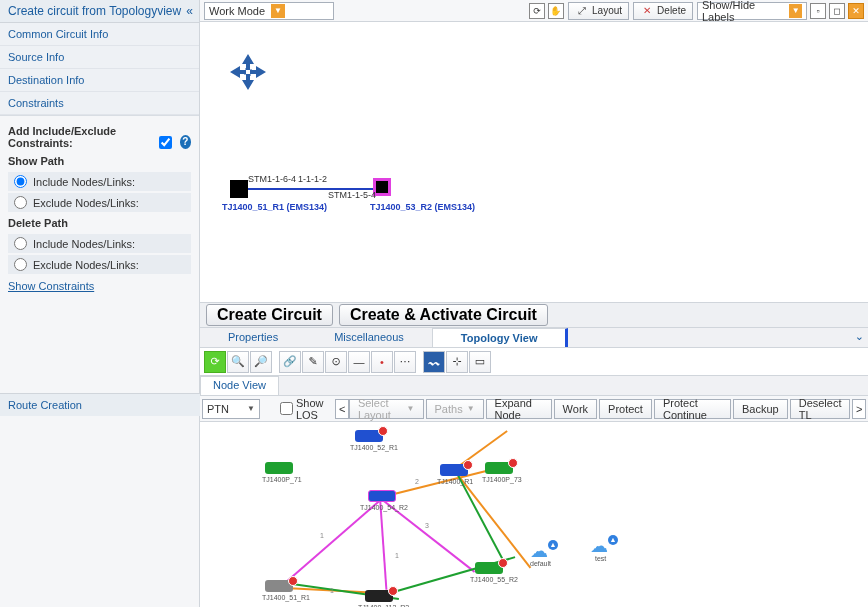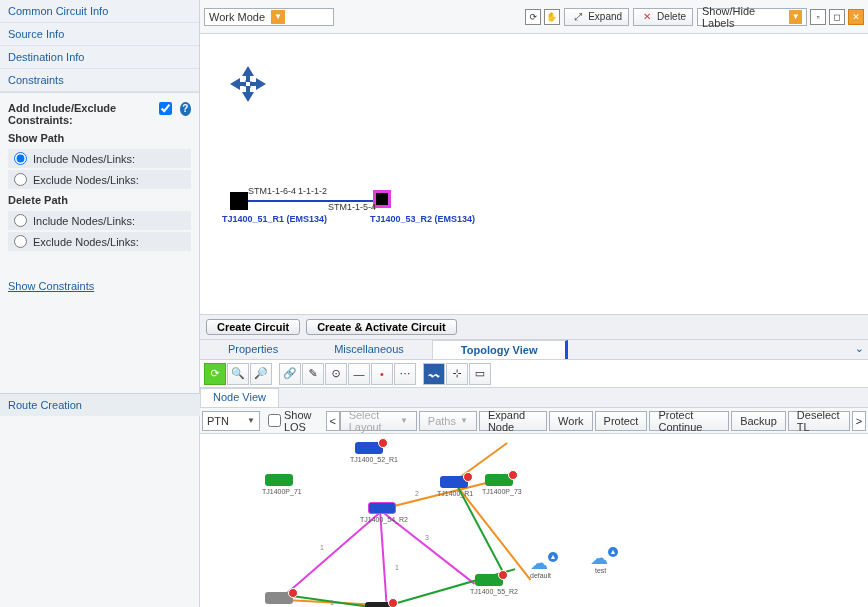--- a/index.html
+++ b/index.html
@@ -87,6 +87,10 @@
 <body>
 
 <div class="left-panel">
+  <div class="panel-title">
+    <span>Create circuit from Topologyview</span>
+    <span class="collapse-chev">«</span>
+  </div>
   <div class="nav-section">
     <div class="nav-item">Common Circuit Info</div>
     <div class="nav-item">Source Info</div>

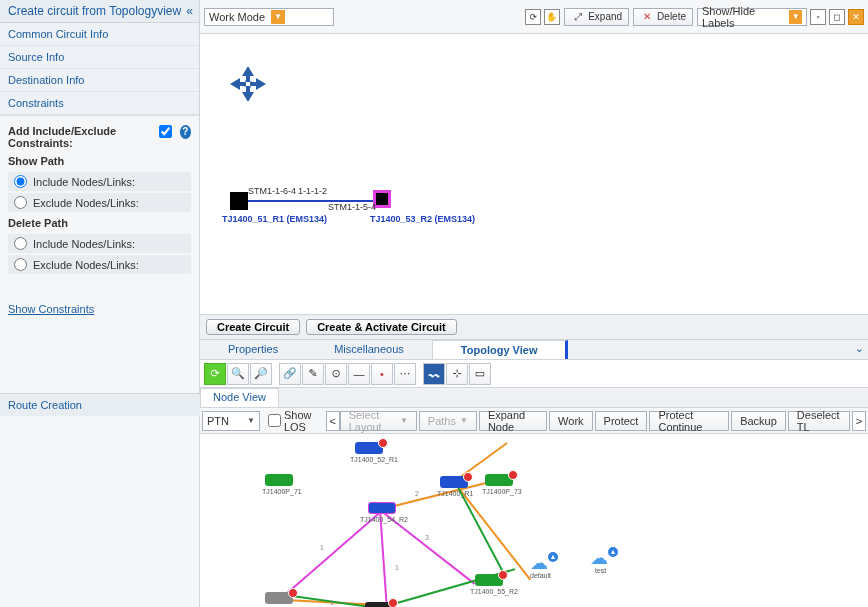--- a/index.html
+++ b/index.html
@@ -23,7 +23,7 @@
 .route-hdr { background:#e8edf2; color:#1c5ea0; padding:5px 8px; font-size:11px; }
 
 .right-area { position:absolute; left:200px; top:0; right:0; height:607px; }
-.toolbar-top { height:34px; background:#f6f7f9; border-bottom:1px solid #d0d5db; display:flex; align-items:center; padding:0 4px; }
+.toolbar-top { height:22px; background:#f6f7f9; border-bottom:1px solid #d0d5db; display:flex; align-items:center; padding:0 4px; }
 .dropdown { border:1px solid #a8b0bb; background:#fff; height:18px; font-size:11px; display:inline-flex; align-items:center; padding:0 4px; position:relative; }
 .dropdown .dd-arrow { width:14px; height:14px; background:#f0a030; margin-left:6px; display:flex; align-items:center; justify-content:center; color:#fff; font-size:8px; }
 .toolbar-btn { border:1px solid #a8b0bb; background:linear-gradient(#fff,#eef0f3); height:18px; padding:0 6px; font-size:10px; display:inline-flex; align-items:center; margin-left:4px; cursor:pointer; }

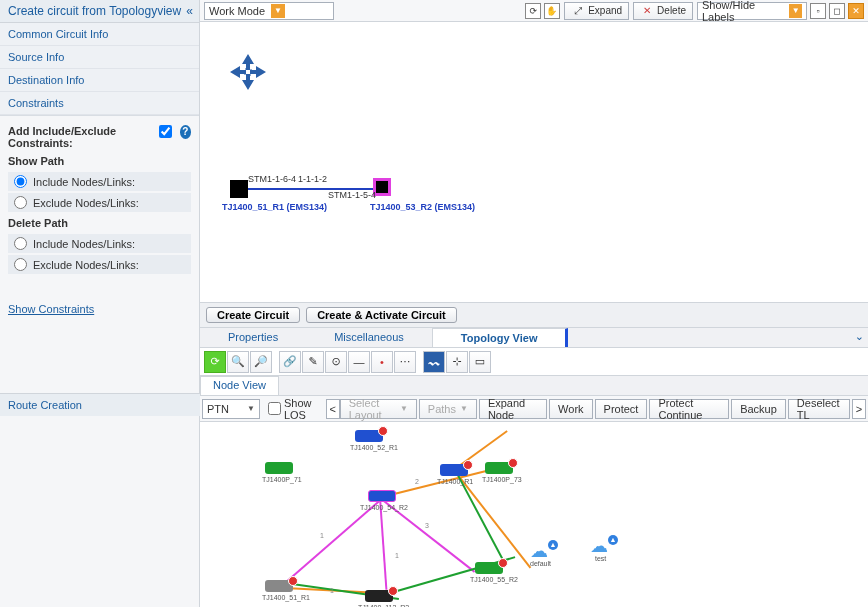--- a/index.html
+++ b/index.html
@@ -140,7 +140,7 @@
     <span class="sq-icon">✋</span>
     <div class="toolbar-btn">
         <span class="ticon">⤢</span>
-        <span>Expand</span>
+        <span>Layout</span>
       </div>
     <div class="toolbar-btn">
         <span class="ticon" style="color:#d04040">✕</span>

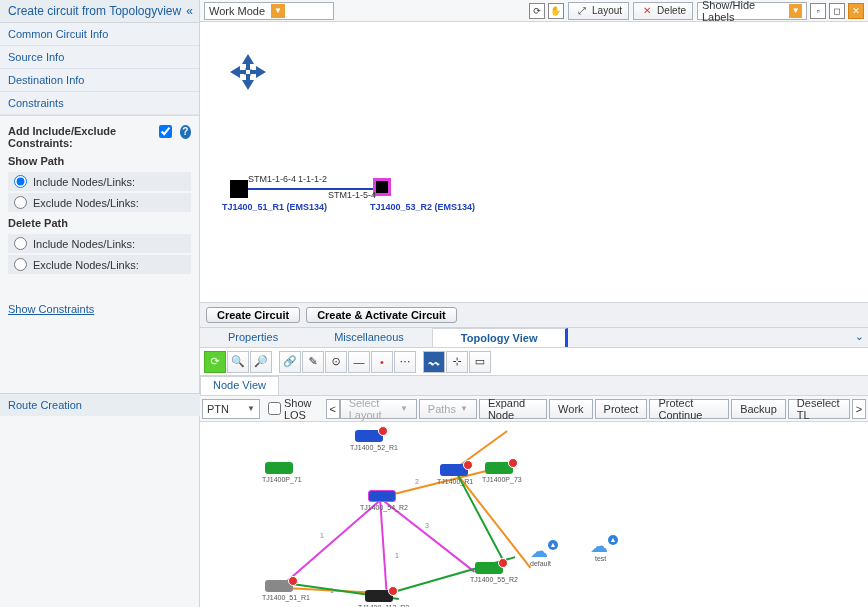--- a/index.html
+++ b/index.html
@@ -12,7 +12,7 @@
 .nav-item { padding: 5px 8px; color: #1c5ea0; font-size: 11px; border-bottom: 1px solid #e0e4ea; cursor: pointer; }
 
 .form-area { padding: 6px 8px; background: #f5f6f8; }
-.form-row { display: flex; align-items: flex-start; padding: 3px 0; font-size: 11px; }
+.form-row { display: flex; align-items: flex-end; padding: 3px 0; font-size: 11px; }
 .form-row.hdr { font-weight: bold; }
 .help-icon { display:inline-block; width:14px; height:14px; border-radius:50%; background:#1c6fb8; color:#fff; text-align:center; line-height:14px; font-size:10px; font-weight:bold; margin-left:8px; }
 .radio-label { margin-left: 6px; }

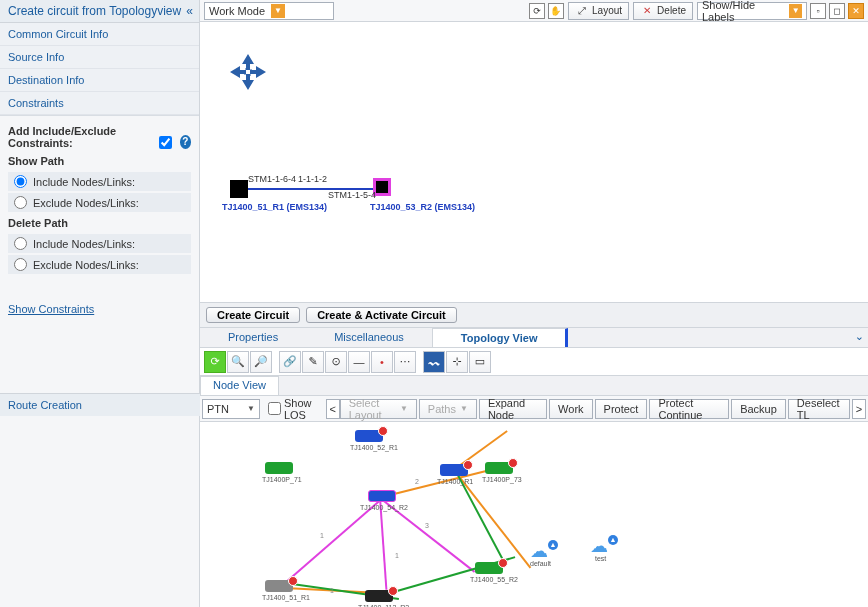--- a/index.html
+++ b/index.html
@@ -17,7 +17,7 @@
 .help-icon { display:inline-block; width:14px; height:14px; border-radius:50%; background:#1c6fb8; color:#fff; text-align:center; line-height:14px; font-size:10px; font-weight:bold; margin-left:8px; }
 .radio-label { margin-left: 6px; }
 .opt-row { background:#e8ecf1; padding:3px 6px; margin:2px 0; display:flex; align-items:center; font-size:11px; }
-.link-txt { color:#1c5ea0; text-decoration:underline; cursor:pointer; padding:4px 0; display:inline-block;margin-top:23px; }
+.link-txt { color:#1c5ea0; text-decoration:underline; cursor:pointer; padding:4px 0; display:inline-block; }
 
 .route-section { position:absolute; top:393px; left:0; width:200px; border-top:1px solid #d0d5db; }
 .route-hdr { background:#e8edf2; color:#1c5ea0; padding:5px 8px; font-size:11px; }

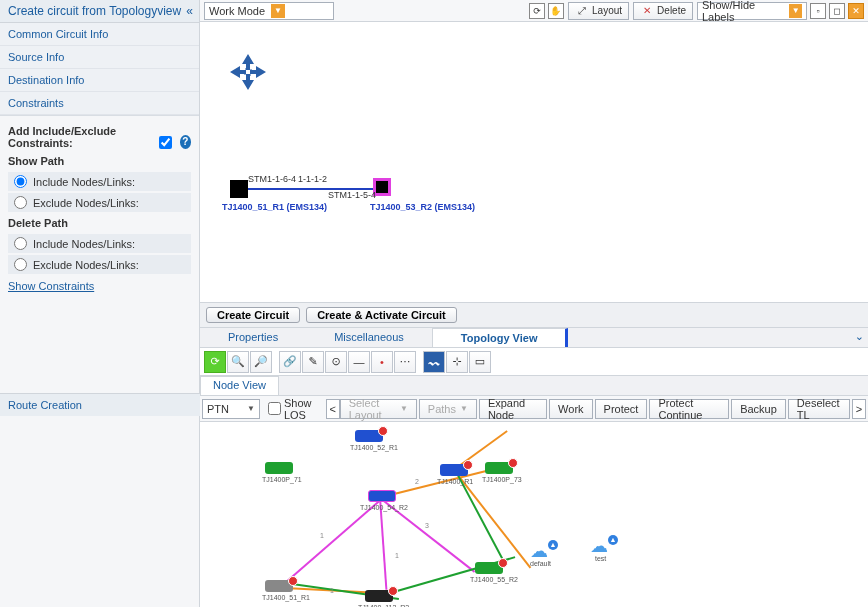--- a/index.html
+++ b/index.html
@@ -43,7 +43,7 @@
 .node-lbl { position:absolute; font-size:9px; color:#2040c0; font-weight:bold; }
 
 .action-bar { height:26px; background:#eef0f3; border-top:1px solid #d0d5db; border-bottom:1px solid #d0d5db; display:flex; align-items:center; padding:0 6px; }
-.act-btn { border:1px solid #a0a6b0; border-radius:3px; background:linear-gradient(#fff,#e8eaee); padding:1px 10px; font-size:11px; font-weight:bold; margin-right:6px; cursor:pointer;text-align:center; }
+.act-btn { border:1px solid #a0a6b0; border-radius:3px; background:linear-gradient(#fff,#e8eaee); padding:1px 10px; font-size:16px; font-weight:bold; margin-right:6px; cursor:pointer;text-align:center; }
 
 .tabs-row { height:20px; display:flex; background:#f0f1f4; border-bottom:1px solid #d0d5db; font-size:11px; position:relative; }
 .tab { padding:3px 28px; color:#1c5ea0; cursor:pointer; }

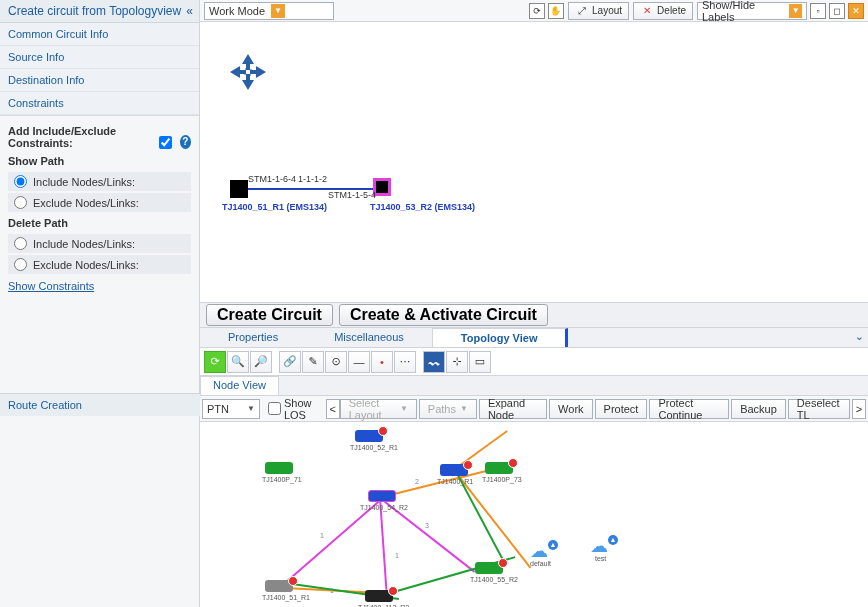--- a/index.html
+++ b/index.html
@@ -59,7 +59,7 @@
 .nv-tab { background:#fff; border:1px solid #d0d5db; border-bottom:none; padding:2px 12px; font-size:11px; color:#1c5ea0; }
 
 .filter-bar { height:26px; background:#f6f7f9; border-bottom:1px solid #d0d5db; display:flex; align-items:center; padding:0 2px; font-size:11px; }
-.fsel { border:1px solid #a8b0bb; background:#fff; height:20px; padding:0 4px; display:inline-flex; align-items:center; margin-right:2px; }
+.fsel { border:1px solid #a8b0bb; background:#fff; height:20px; padding:0 4px; display:inline-flex; align-items:center; margin-right:14px; }
 .fsel .sar { margin-left:18px; font-size:8px; color:#555; }
 .fchk { display:inline-flex; align-items:center; margin:0 6px; }
 .fbtn { border:1px solid #a8b0bb; background:linear-gradient(#fff,#eef0f3); height:20px; padding:0 8px; display:inline-flex; align-items:center; margin-right:2px; cursor:pointer; }

